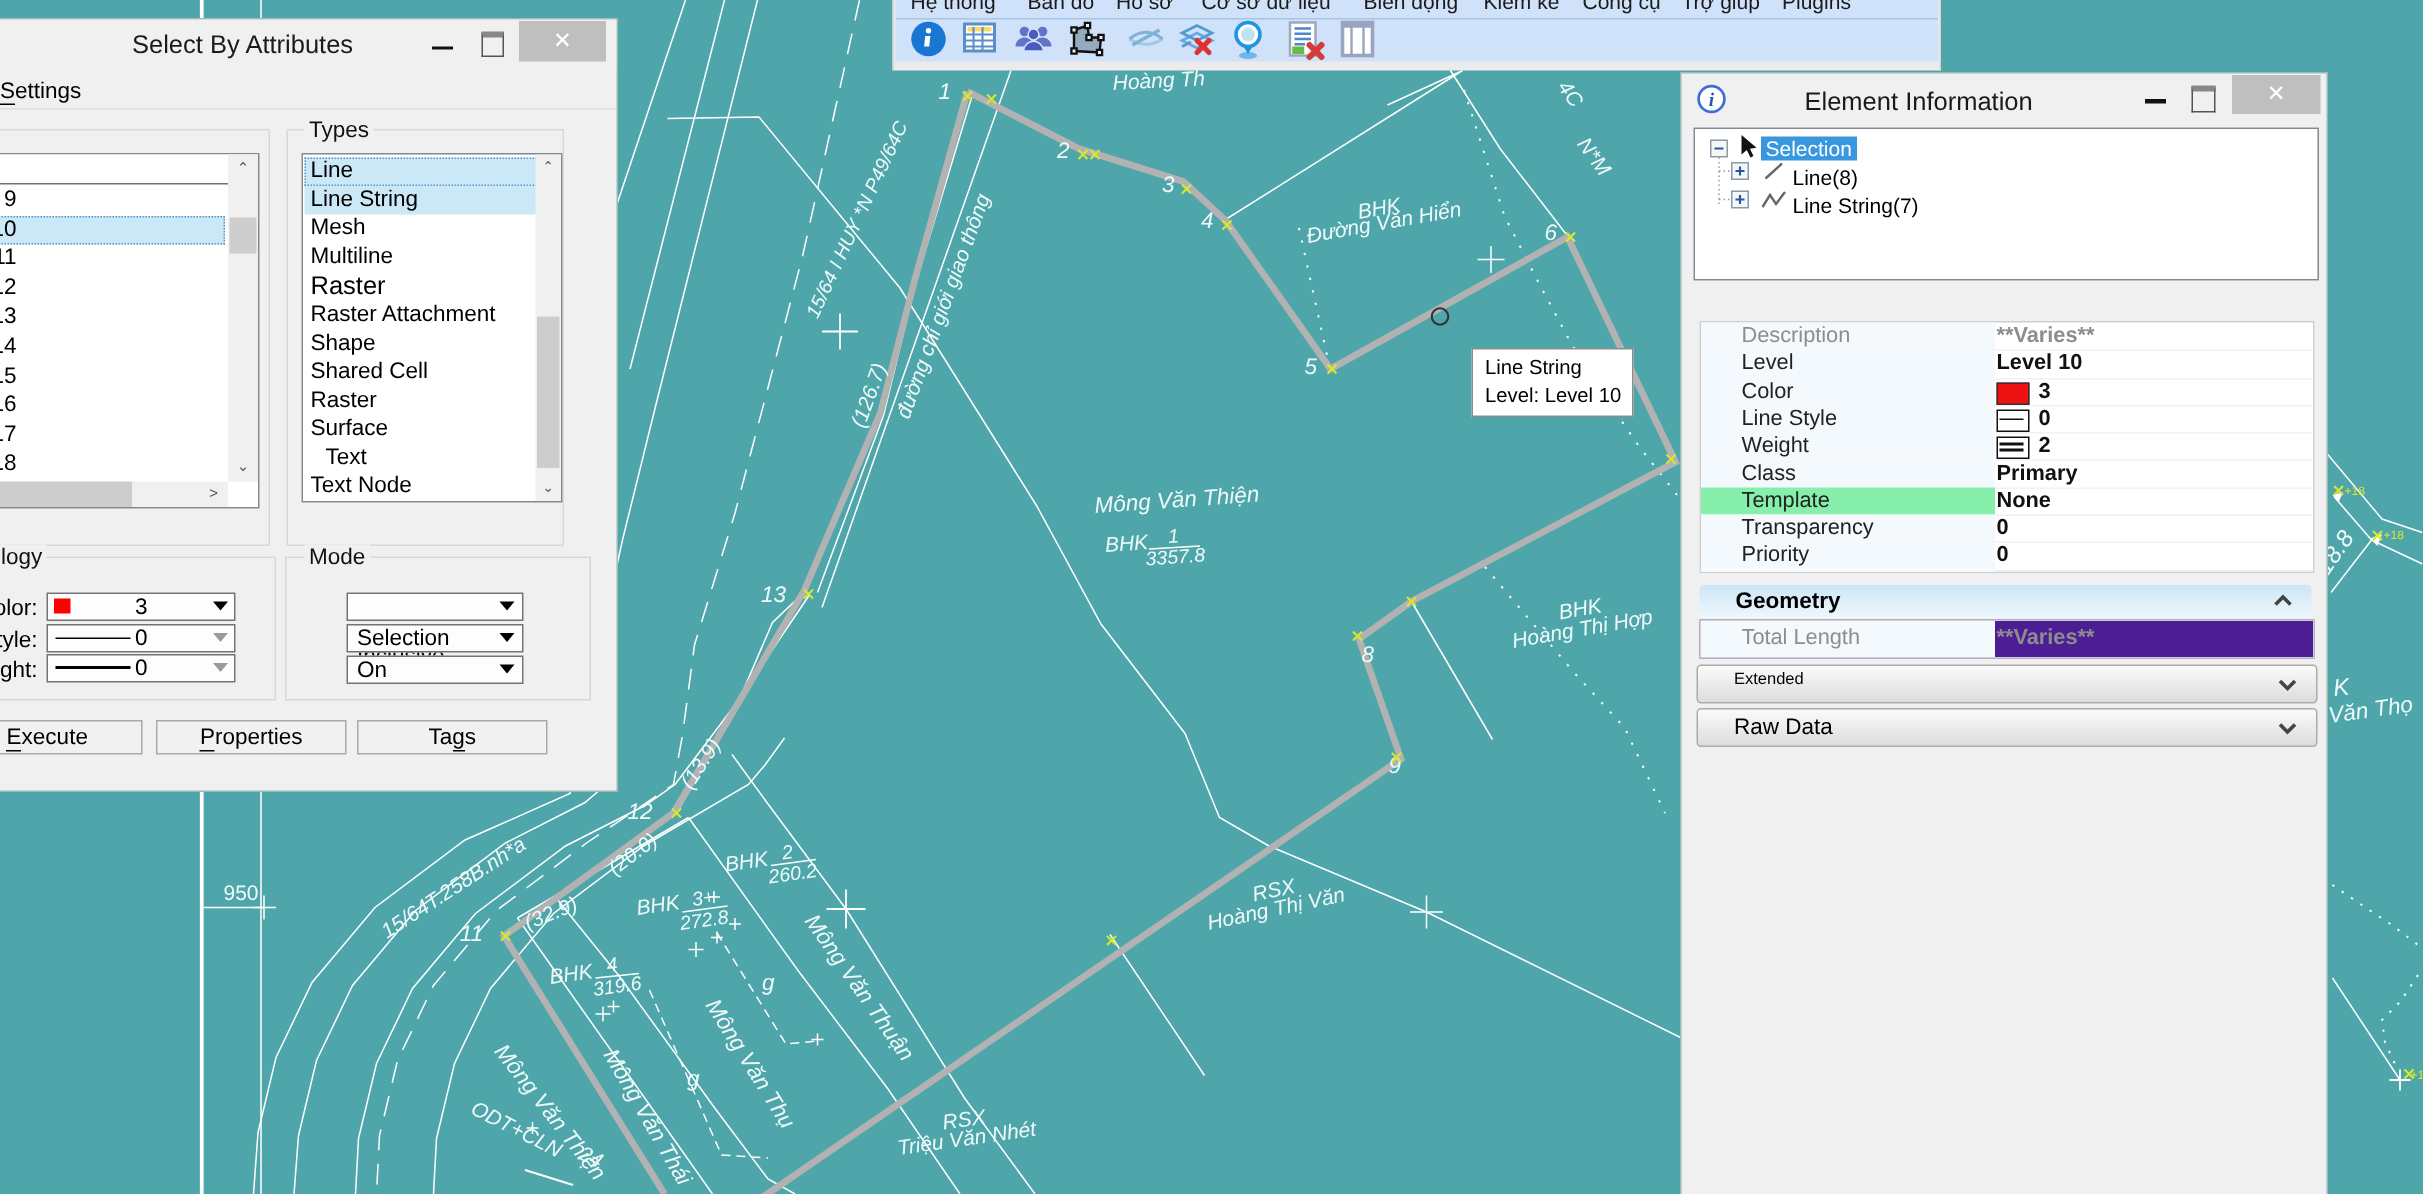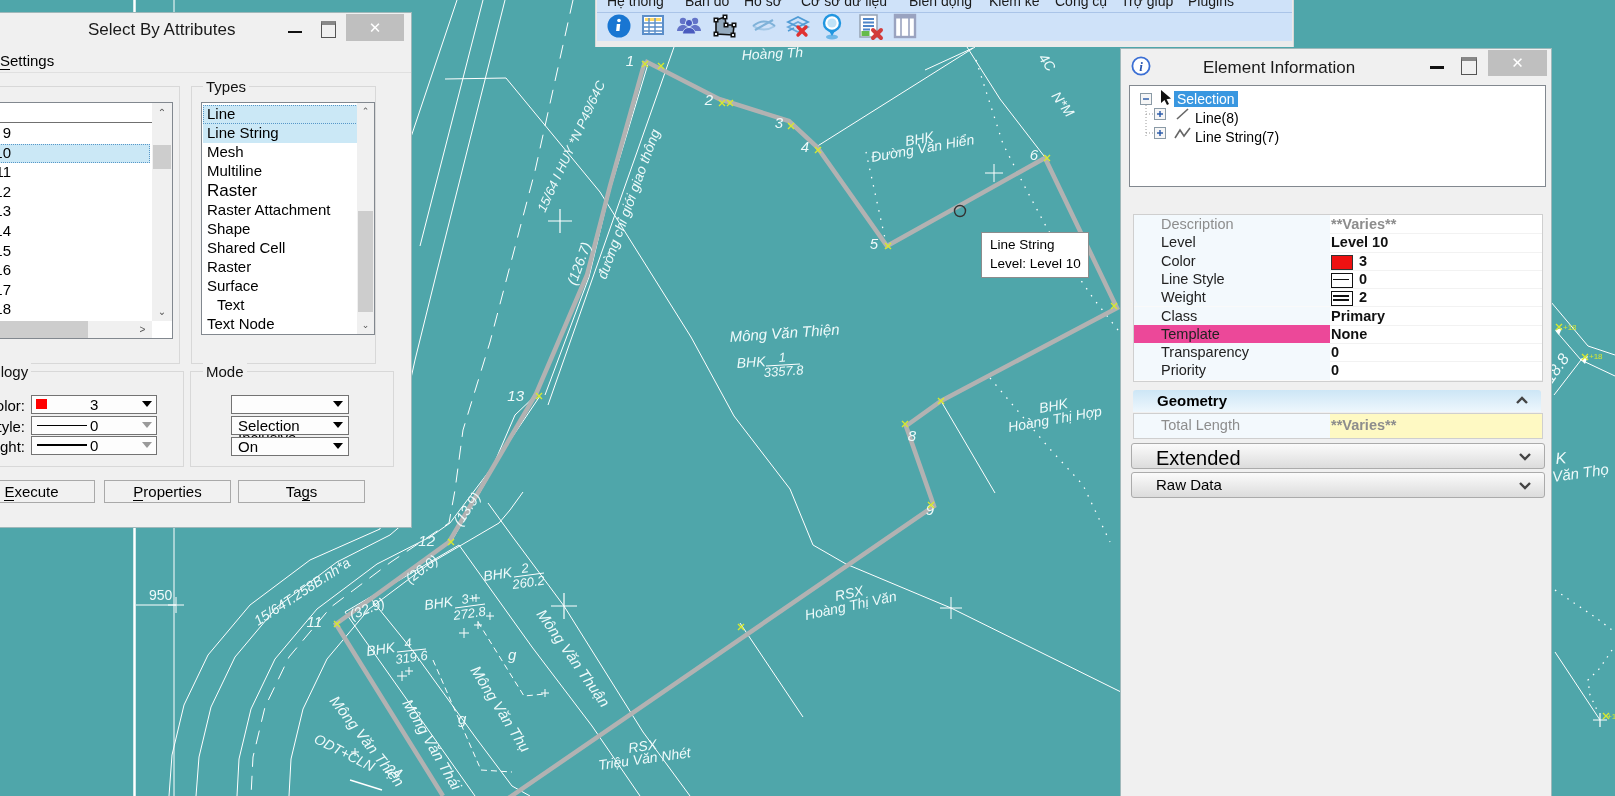--- a/index.html
+++ b/index.html
@@ -455,7 +455,7 @@
           <span style="position:absolute;left:0;top:0;">Primary</span>
         </div>
       </div>
-      <div style="position:absolute;left:0px;top:109.80000000000001px;width:196px;height:18.3px;background:#ec4899;border-bottom:1px solid #fafafa;">
+      <div style="position:absolute;left:0px;top:109.80000000000001px;width:196px;height:18.3px;background:#86efac;border-bottom:1px solid #fafafa;">
         <span style="position:absolute;left:27px;top:1px;font-size:14.5px;color:#222;">Template</span>
       </div>
       <div style="position:absolute;left:196px;top:109.80000000000001px;right:0;height:18.3px;font-size:14.5px;font-weight:bold;color:#111;border-bottom:1px solid #f2f2f2;">

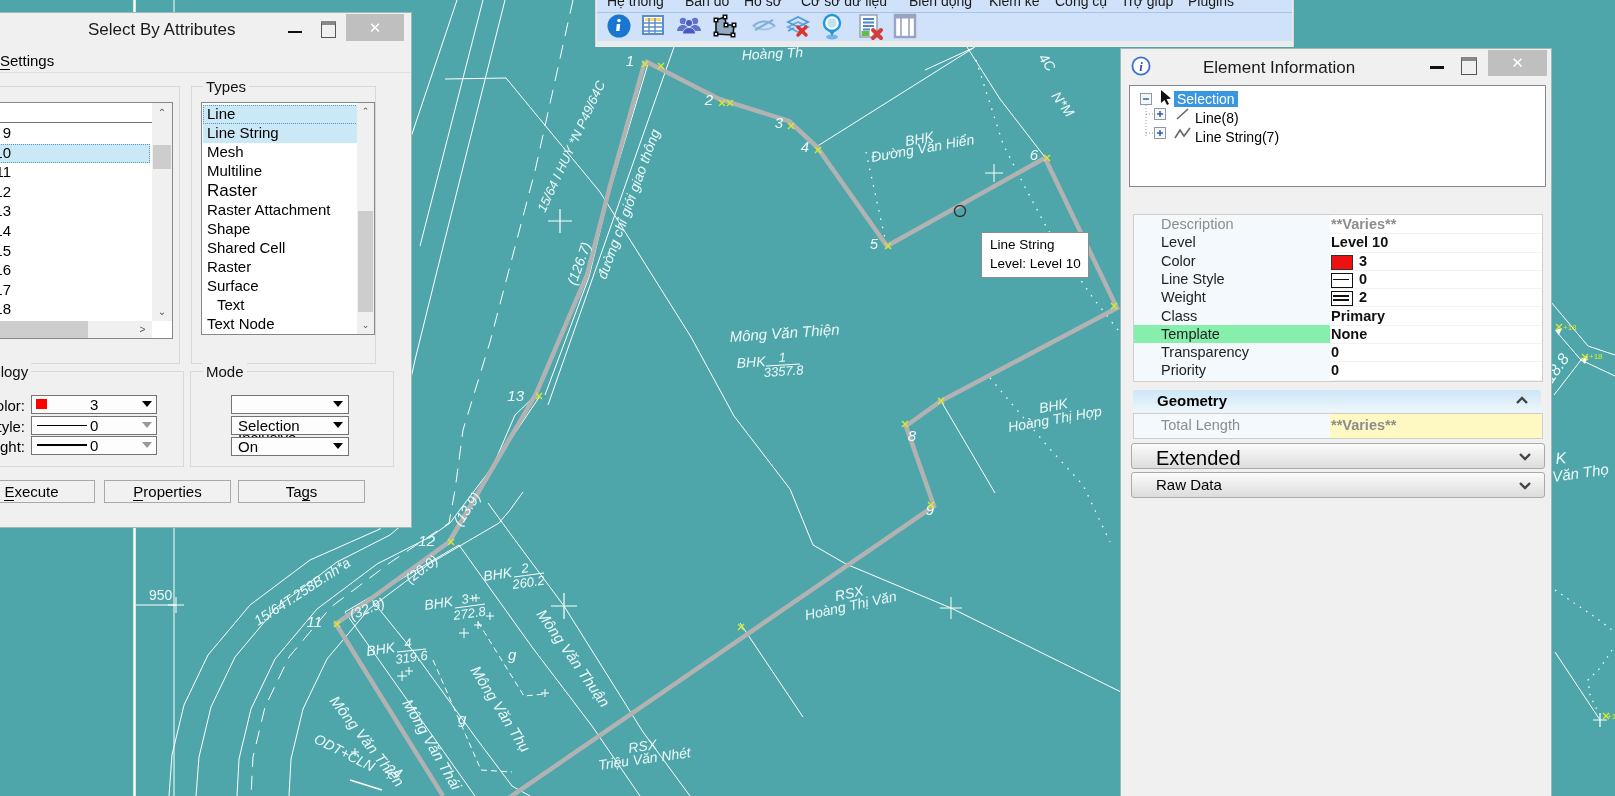--- a/index.html
+++ b/index.html
@@ -486,7 +486,7 @@
         <path d="M2 8 L7 3 L12 8" fill="none" stroke="#444" stroke-width="2.4"></path>
       </svg>
     </div>
-  <div class="abs" id="geomrow" style="left:12px;top:364px;width:408px;height:24px;background:#fef9c3;border:1px solid #cfcfcf;">
+  <div class="abs" id="geomrow" style="left:12px;top:364px;width:408px;height:24px;background:#4c1d95;border:1px solid #cfcfcf;">
       <div style="position:absolute;left:0;top:0;width:196px;height:100%;background:#f3f9fd;">
         <span style="position:absolute;left:27px;top:3px;font-size:14.5px;color:#8d8d8d;">Total Length</span>
       </div>

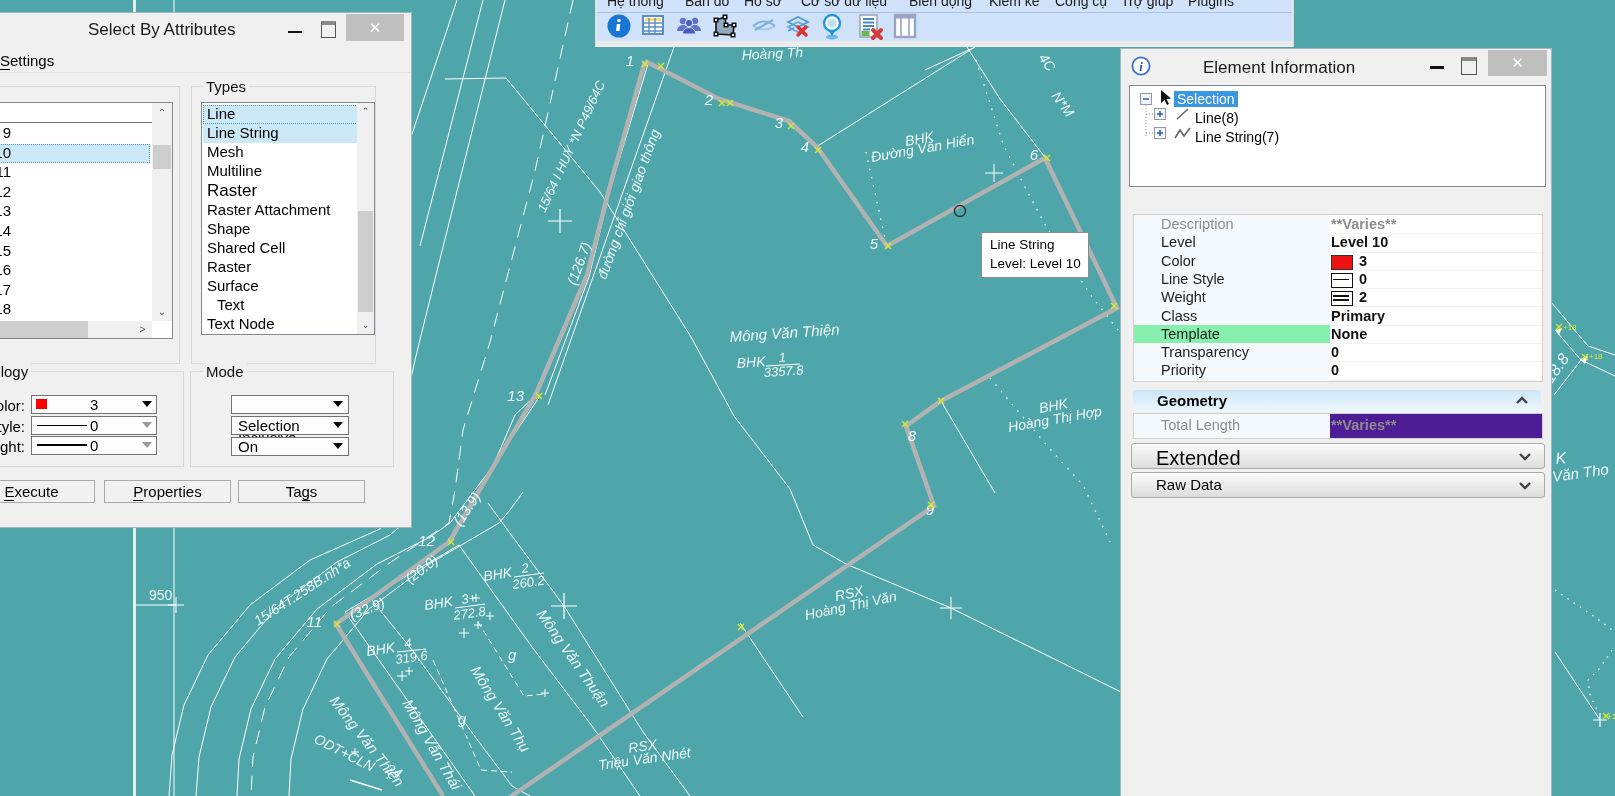--- a/index.html
+++ b/index.html
@@ -493,7 +493,7 @@
       <span style="position:absolute;left:197px;top:3px;font-size:14.5px;font-weight:bold;color:#8d8d8d;">**Varies**</span>
     </div>
   <div class="abs expbar" id="barExtended" style="top: 394px; left: 10px; width: 412px; height: 24px; background: linear-gradient(rgb(251, 251, 251), rgb(220, 220, 220)); border: 1px solid rgb(171, 171, 171); border-radius: 3px;">
-      <span style="position:absolute;left:24px;top:3px;font-size:20px;">Extended</span>
+      <span style="position:absolute;left:24px;top:3px;font-size:11px;">Extended</span>
       <svg style="position:absolute;right:12px;top:8px;" width="14" height="10" viewBox="0 0 14 10">
         <path d="M2 2 L7 7 L12 2" fill="none" stroke="#444" stroke-width="2.4"></path>
       </svg>

